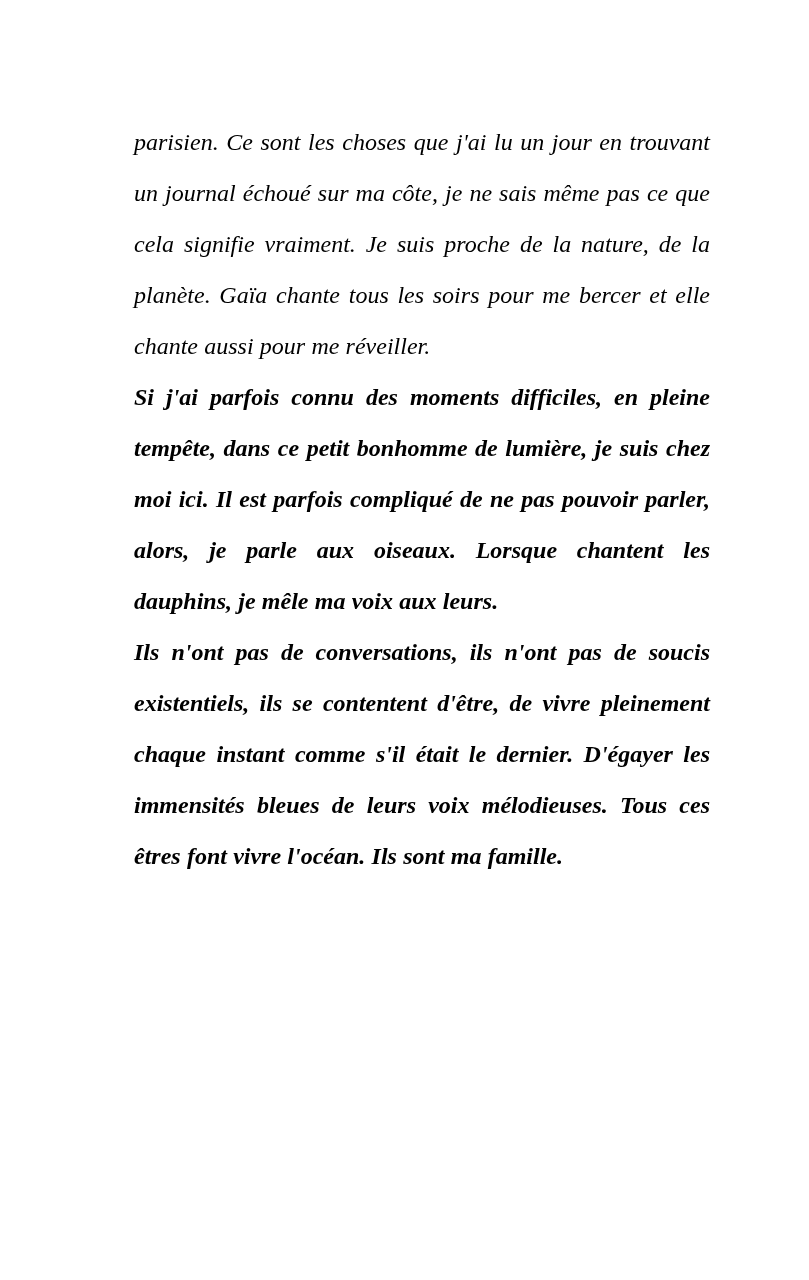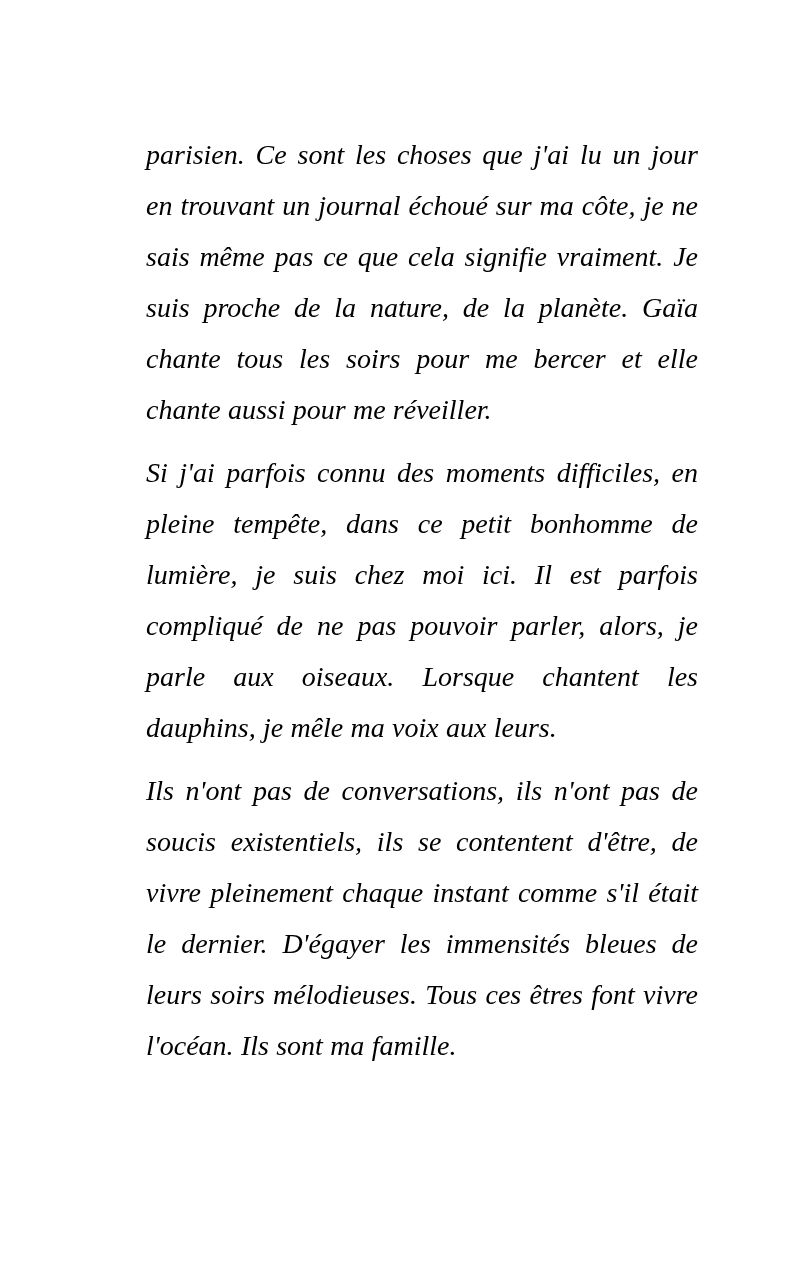--- a/index.html
+++ b/index.html
@@ -25,14 +25,14 @@
   }
 
   .para {
-    margin: 12px;
+    margin: 0;
     padding: 0;
     text-indent: 0;
     color: #000000;
     font-family: "Liberation Serif", "DejaVu Serif", serif;
     font-style: italic;
     font-weight: normal;
-    font-size: 28px;
+    font-size: 24px;
     line-height: 51px;
     text-align: justify;
     text-justify: inter-word;

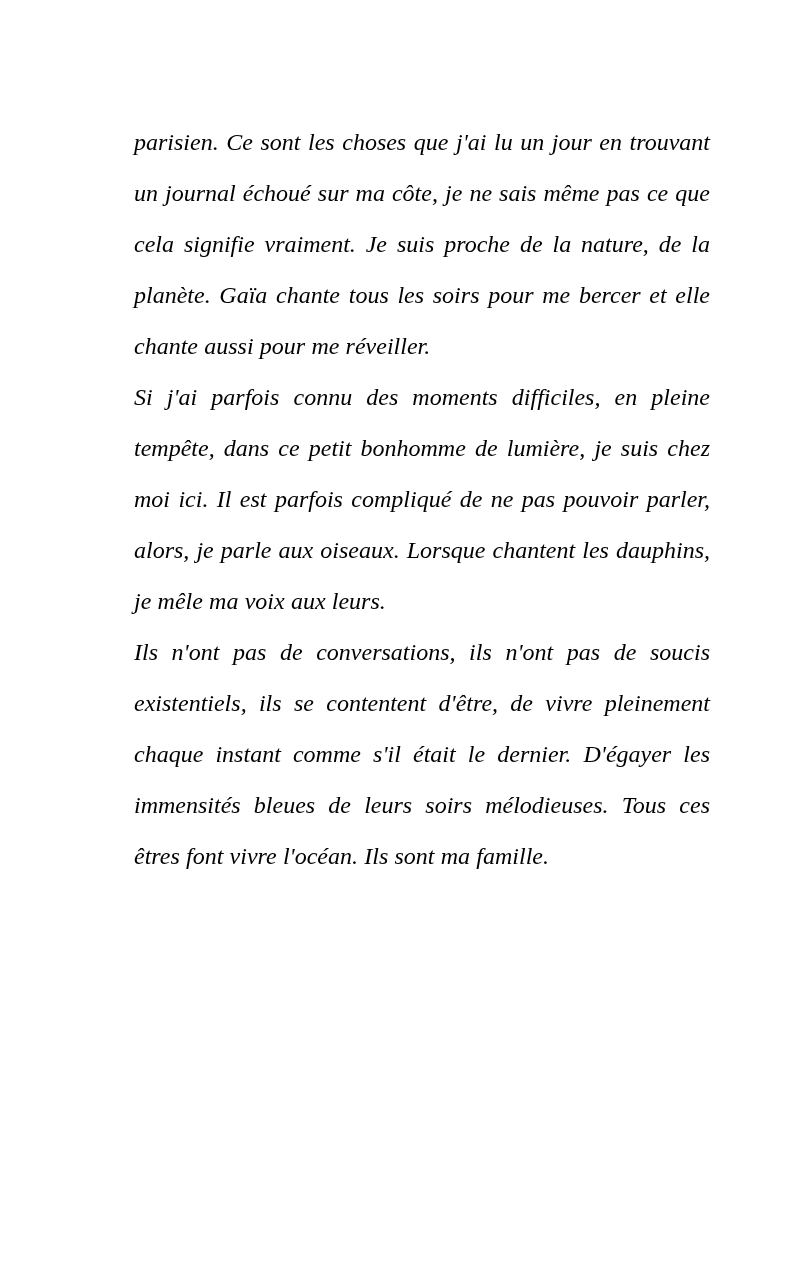--- a/index.html
+++ b/index.html
@@ -44,6 +44,7 @@
   
   .para + .para {
     margin-top: 0;
+    font-weight: bold;
   }
 
   

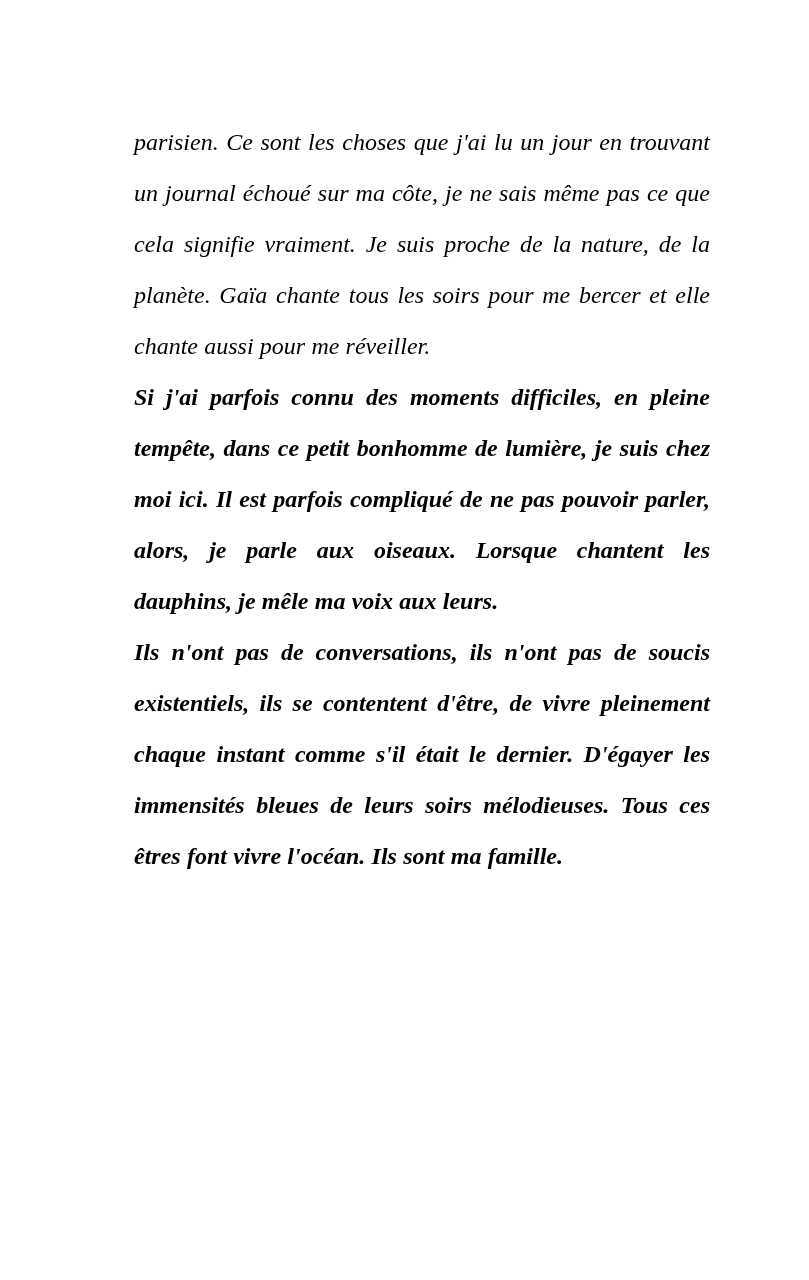--- a/index.html
+++ b/index.html
@@ -65,7 +65,7 @@
 
     <p class="para">Si j'ai parfois connu des moments difficiles, en pleine tempête, dans ce petit bonhomme de lumière, je suis chez moi ici. Il est parfois compliqué de ne pas pouvoir parler, alors, je parle aux oiseaux. Lorsque chantent les dauphins, je mêle ma voix aux leurs.</p>
 
-    <p class="para">Ils n'ont pas de conversations, ils n'ont pas de soucis existentiels, ils se contentent d'être, de vivre pleinement chaque instant comme s'il était le dernier. D'égayer les immensités bleues de leurs soirs mélodieuses. Tous ces êtres font vivre l'océan. Ils sont ma famille.</p>
+    <p class="para">Ils n'ont pas de conversations, ils n'ont pas de soucis existentiels, ils se contentent d'être, de vivre pleinement chaque instant comme s'il était le dernier. D'égayer les immensités bleues de leurs voix mélodieuses. Tous ces êtres font vivre l'océan. Ils sont ma famille.</p>
 
 
   </div>

